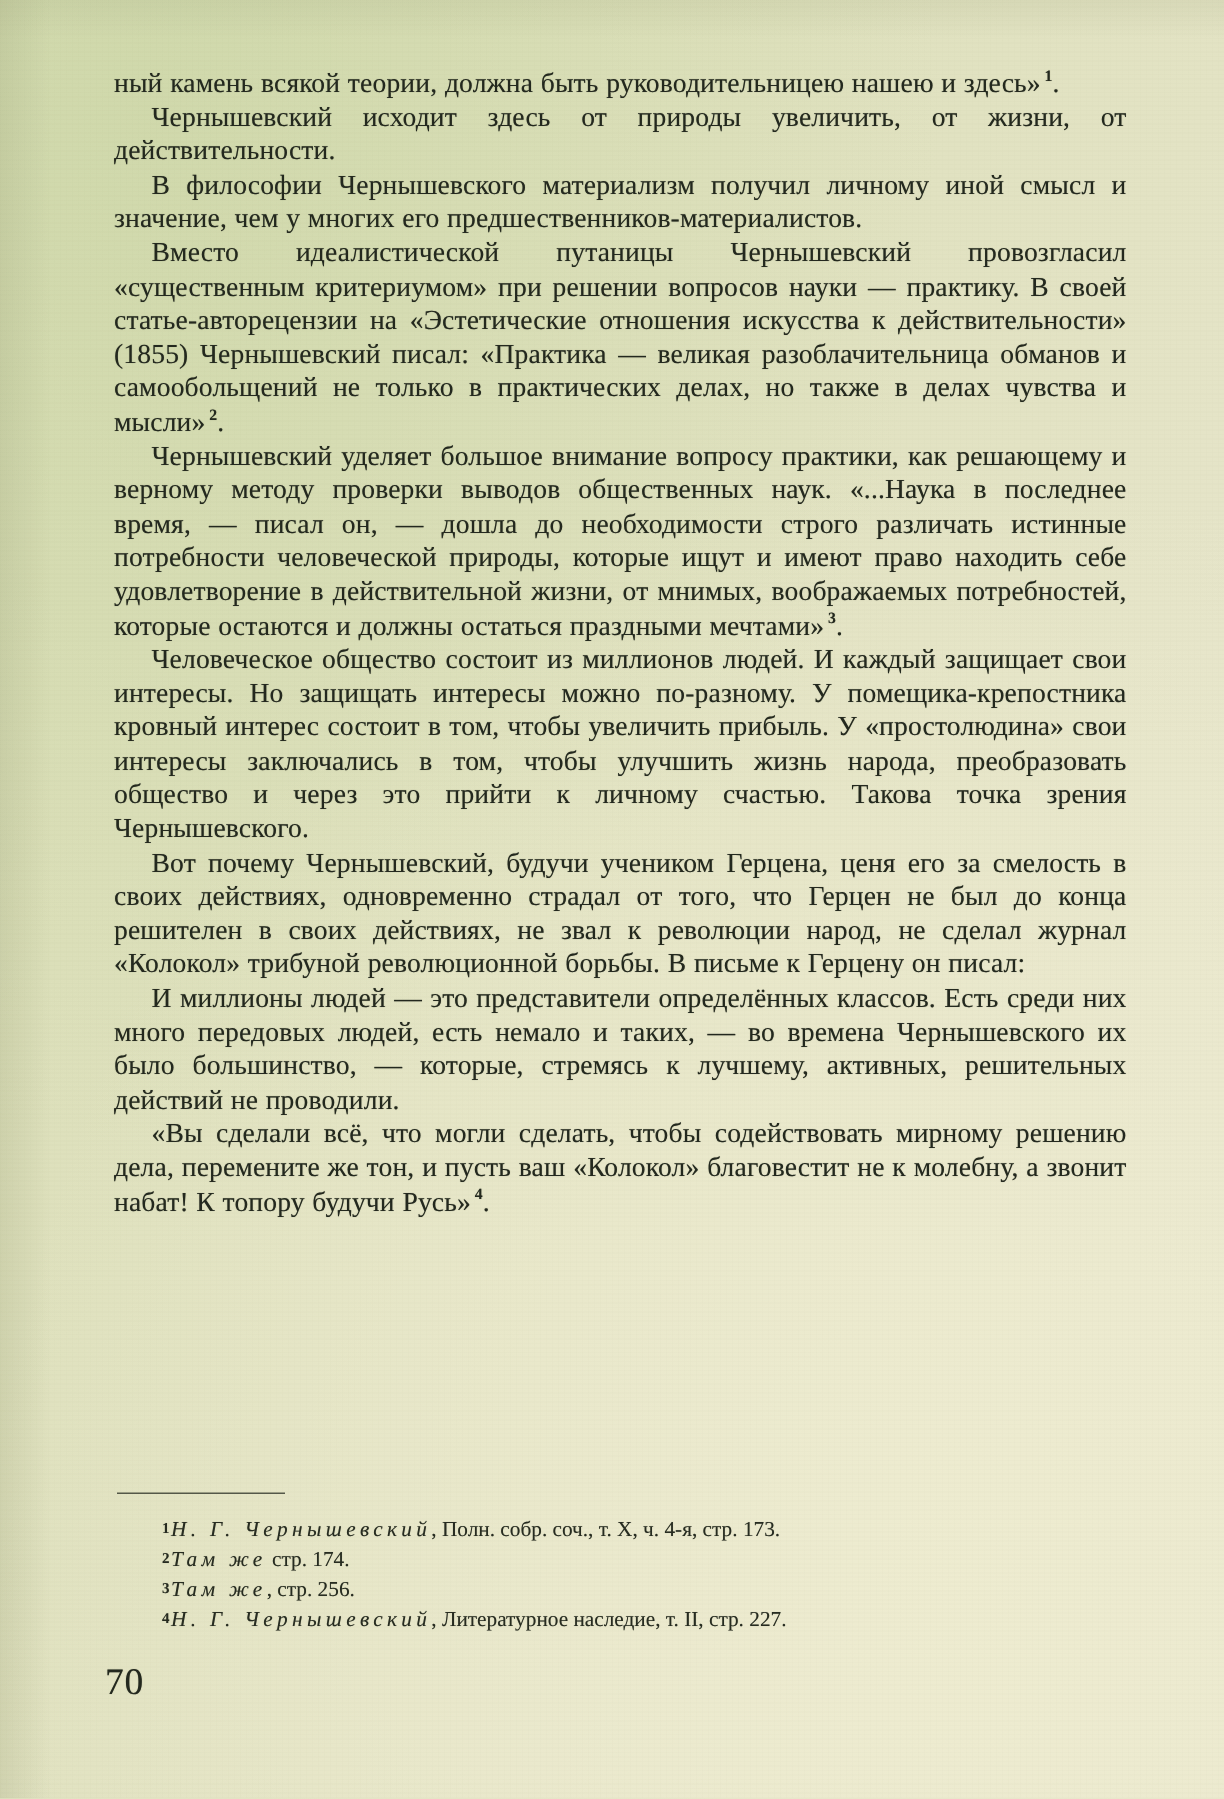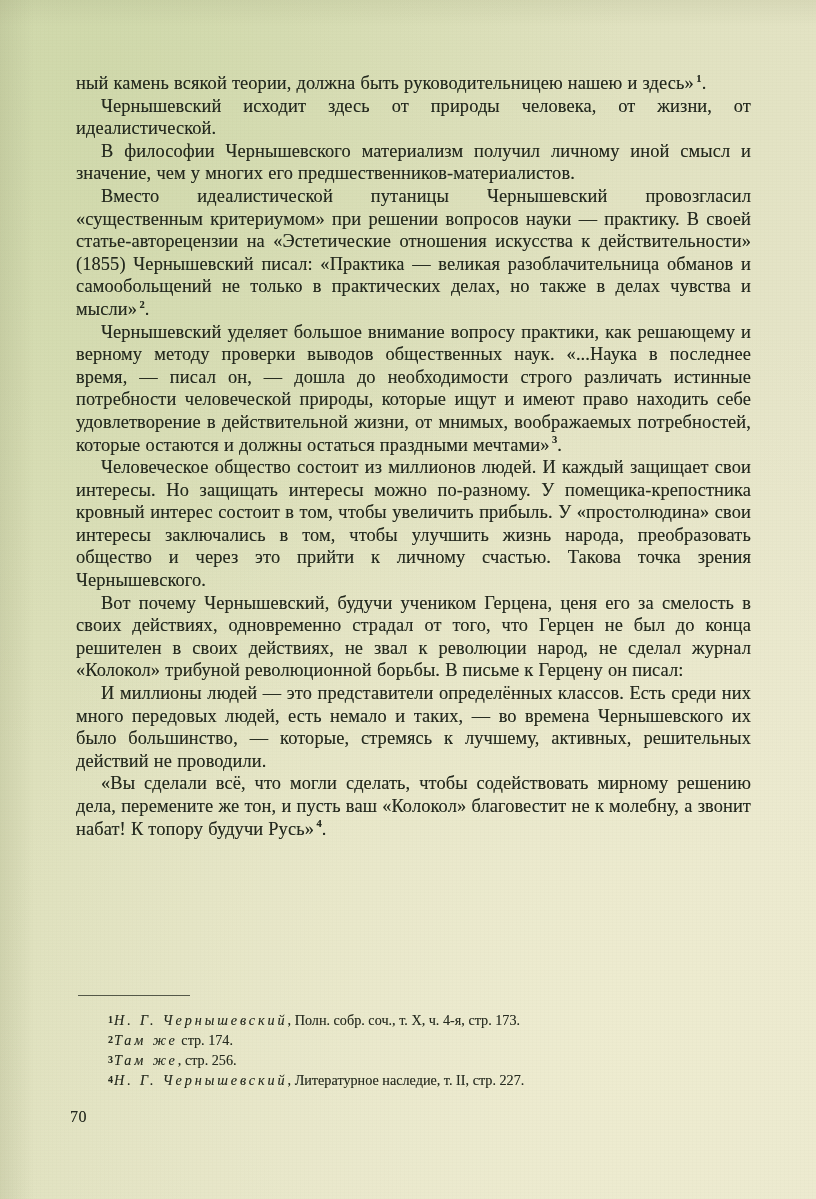--- a/index.html
+++ b/index.html
@@ -65,7 +65,7 @@
     word-spacing: .4px;
     text-shadow: 0 0 .6px rgba(40,46,32,.45);
   }
-  p.para.cont { text-indent: 0; margin-top: 28px; }
+  p.para.cont { text-indent: 0; }
 
   sup.fnref {
     font-size: 10.5px;

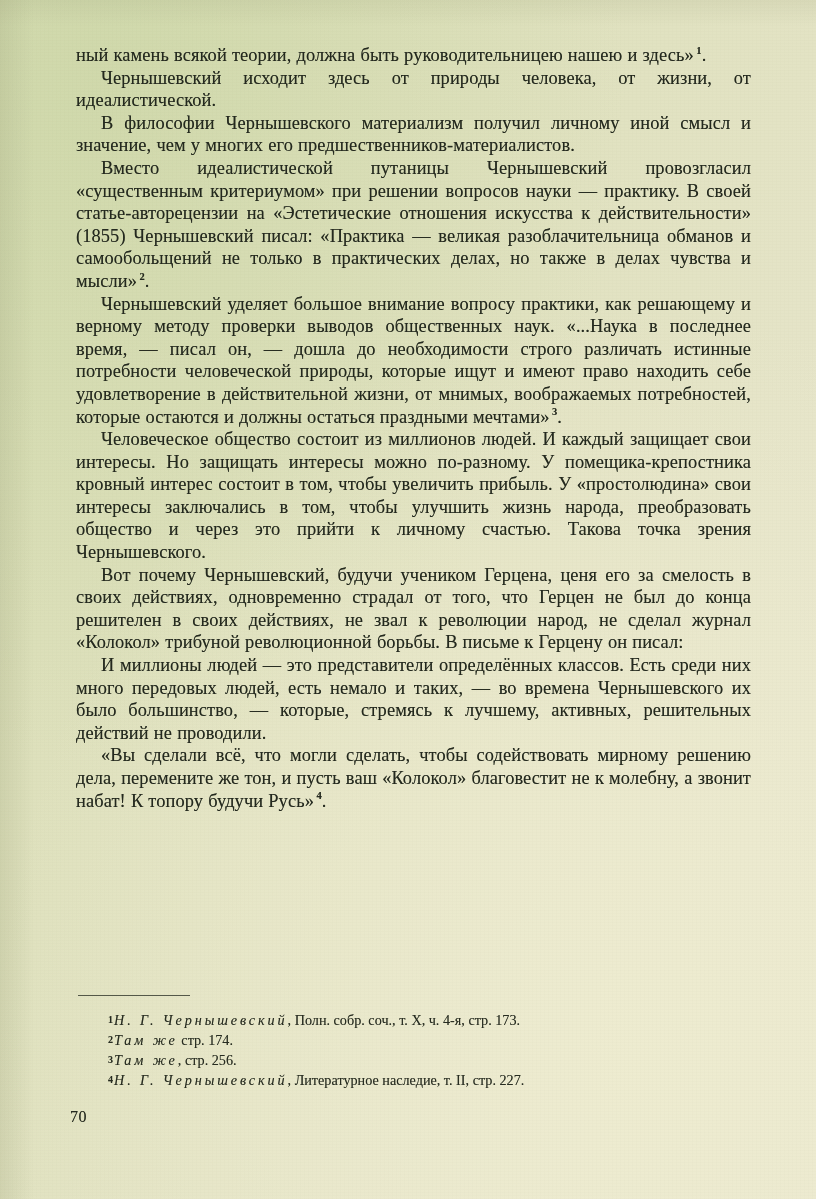--- a/index.html
+++ b/index.html
@@ -138,7 +138,7 @@
 
     <p class="para cont"><span>ный камень всякой теории, должна быть руководительницею нашею и здесь»</span><sup class="fnref">1</sup><span>.</span></p>
 
-    <p class="para"><span>Чернышевский исходит здесь от природы человека, от жизни, от идеалистической.</span></p>
+    <p class="para"><span>Чернышевский исходит здесь от природы увеличить, от жизни, от действительности.</span></p>
 
     <p class="para"><span>В философии Чернышевского материализм получил личному иной смысл и значение, чем у многих его предшественников-материалистов.</span></p>
 

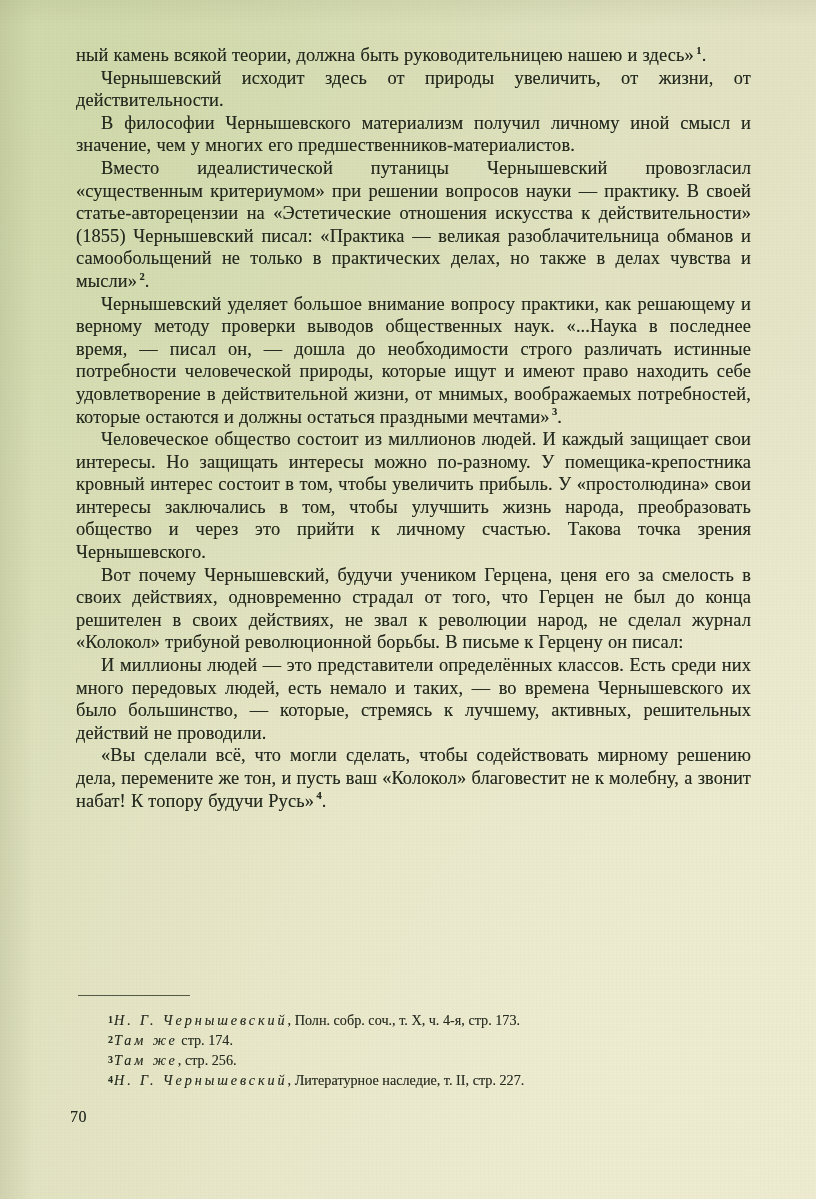--- a/index.html
+++ b/index.html
@@ -121,7 +121,7 @@
     position: absolute;
     left: 70px;
     top: 1108px;
-    font-size: 16px;
+    font-size: 25px;
     color: #23281e;
     letter-spacing: .5px;
     text-shadow: 0 0 .6px rgba(40,46,32,.45);

